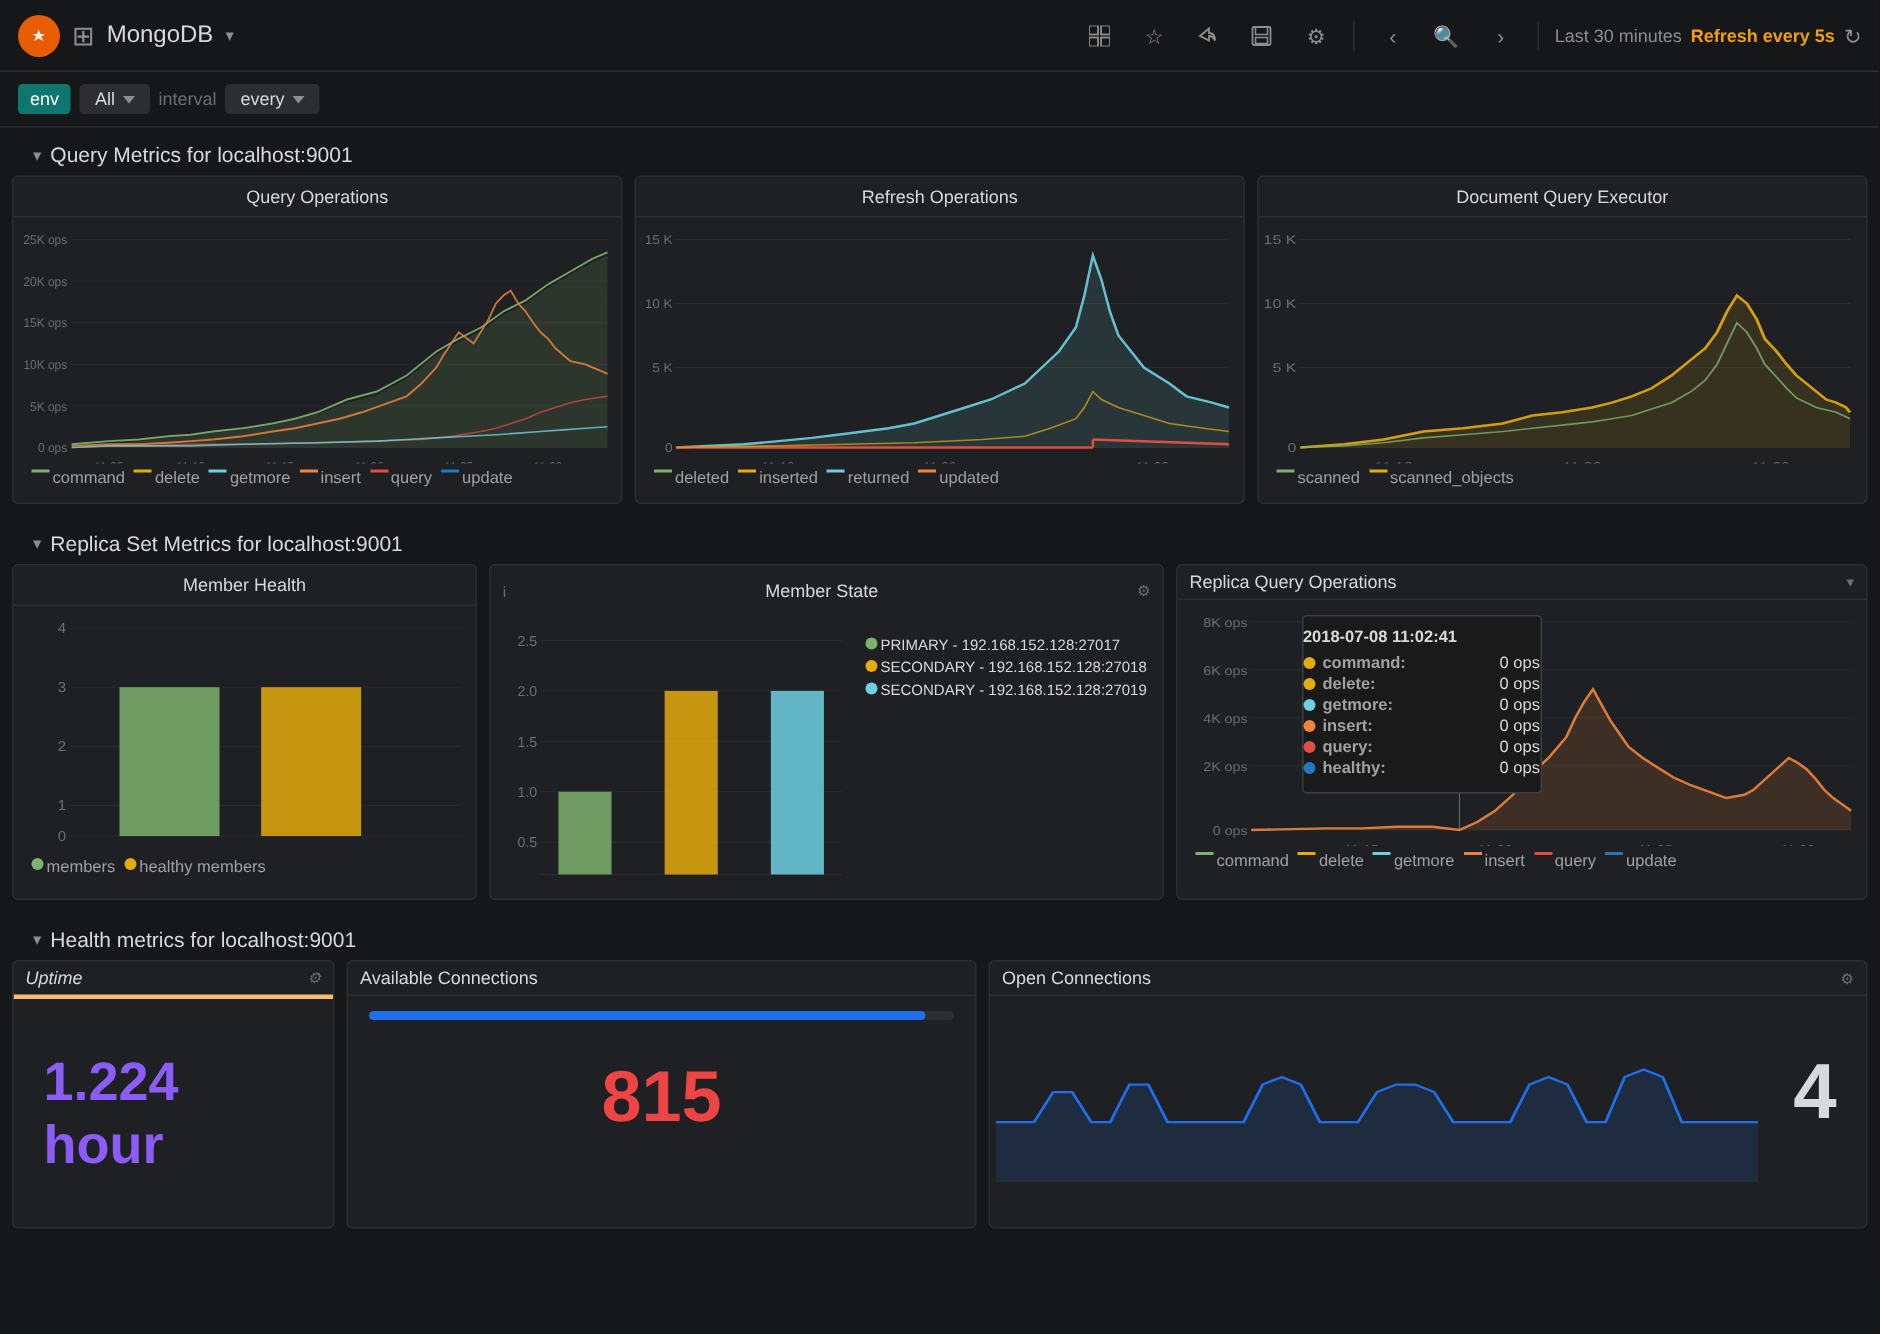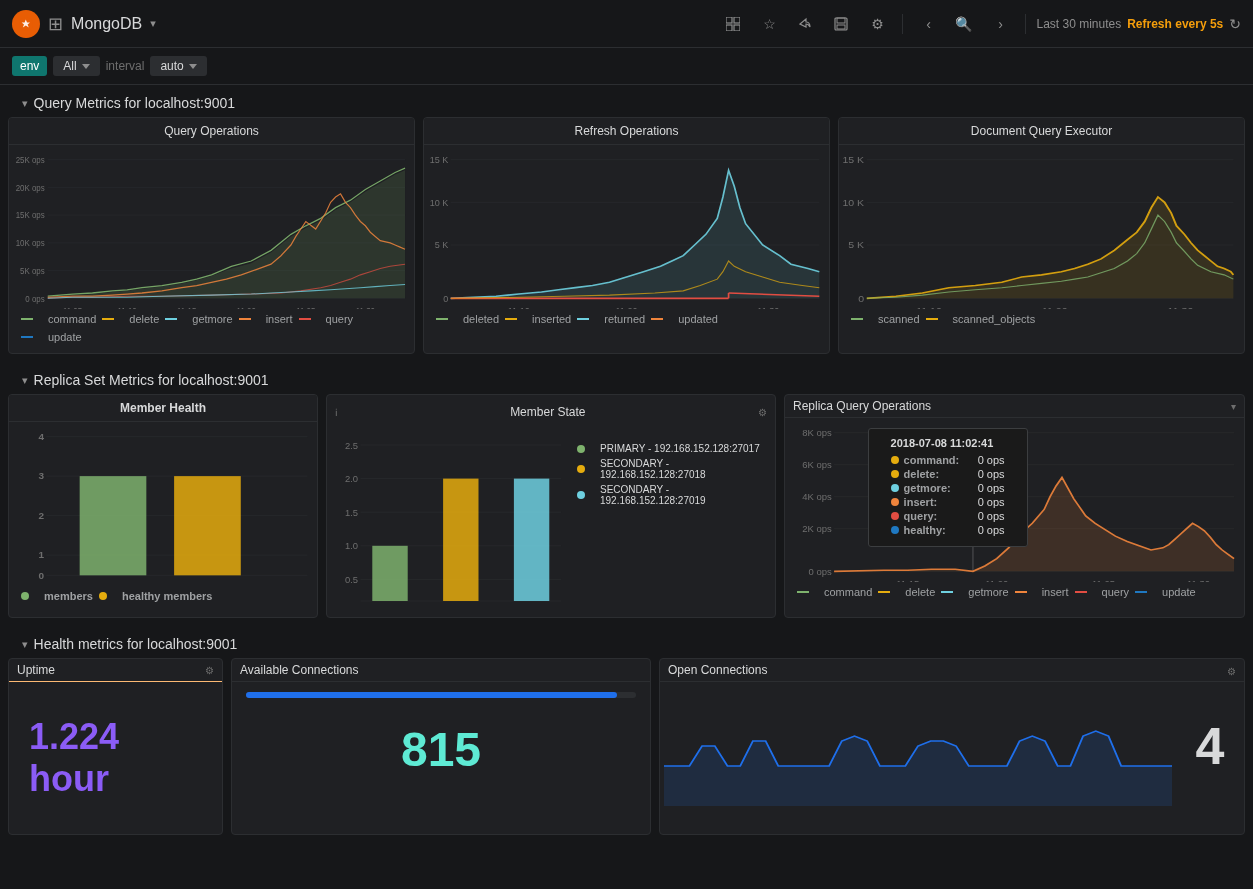--- a/index.html
+++ b/index.html
@@ -115,7 +115,7 @@
   </button>
   <span style="color:#6e6e6e;font-size:12px">interval</span>
   <button class="filter-btn">
-    <span>auto</span>
+    <span>every</span>
     <span class="chevron-down"></span>
   </button>
 </div>

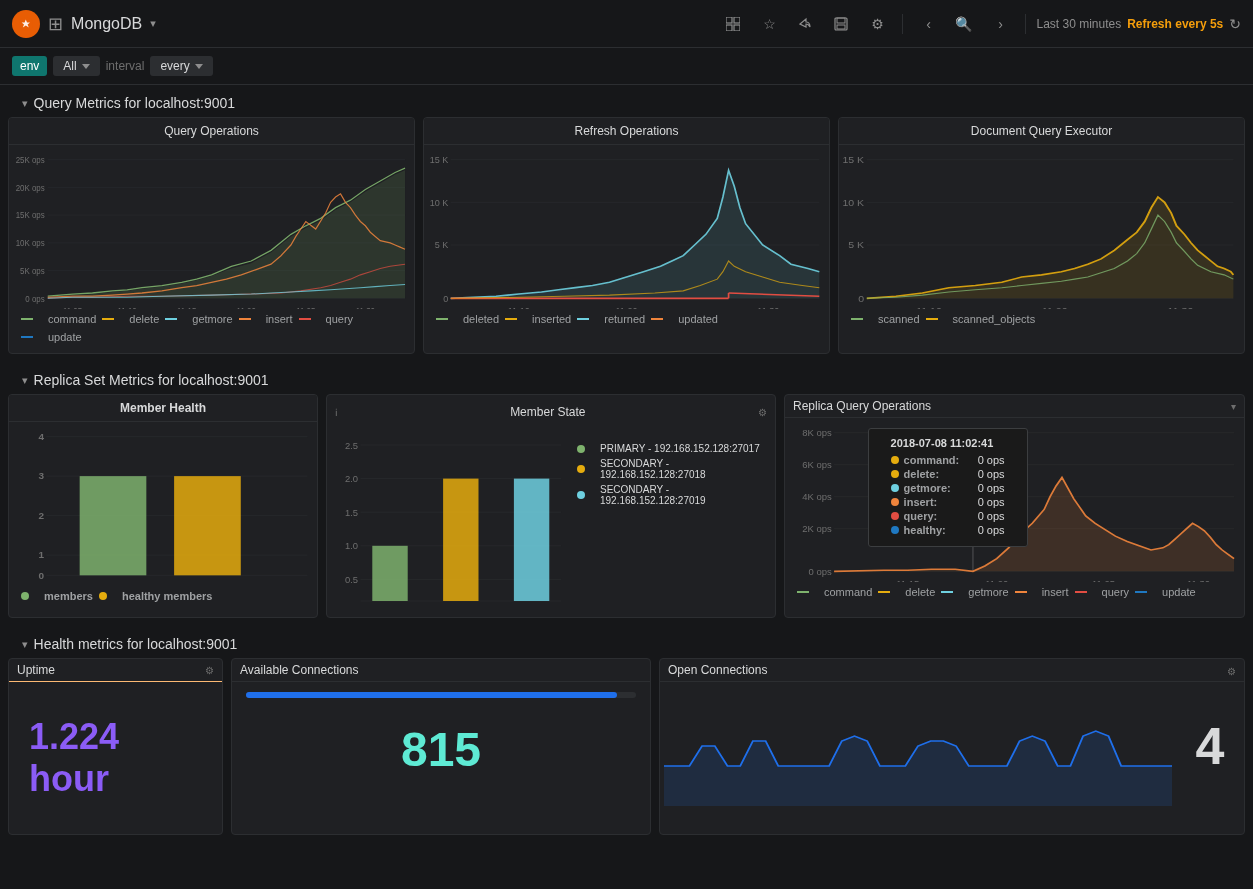--- a/index.html
+++ b/index.html
@@ -36,7 +36,7 @@
     .chart-area { width: 100%; height: 160px; position: relative; }
     .chart-svg { width: 100%; height: 100%; }
     .legend { display: flex; flex-wrap: wrap; gap: 6px; padding: 4px 8px 6px; font-size: 11px; color: #9fa1a3; }
-    .legend-item { display: flex; align-items: center; gap: 15px; }
+    .legend-item { display: flex; align-items: flex-start; gap: 2px; }
     .legend-dot { width: 8px; height: 8px; border-radius: 50%; flex-shrink: 0; }
     .legend-line { width: 12px; height: 2px; flex-shrink: 0; }
 

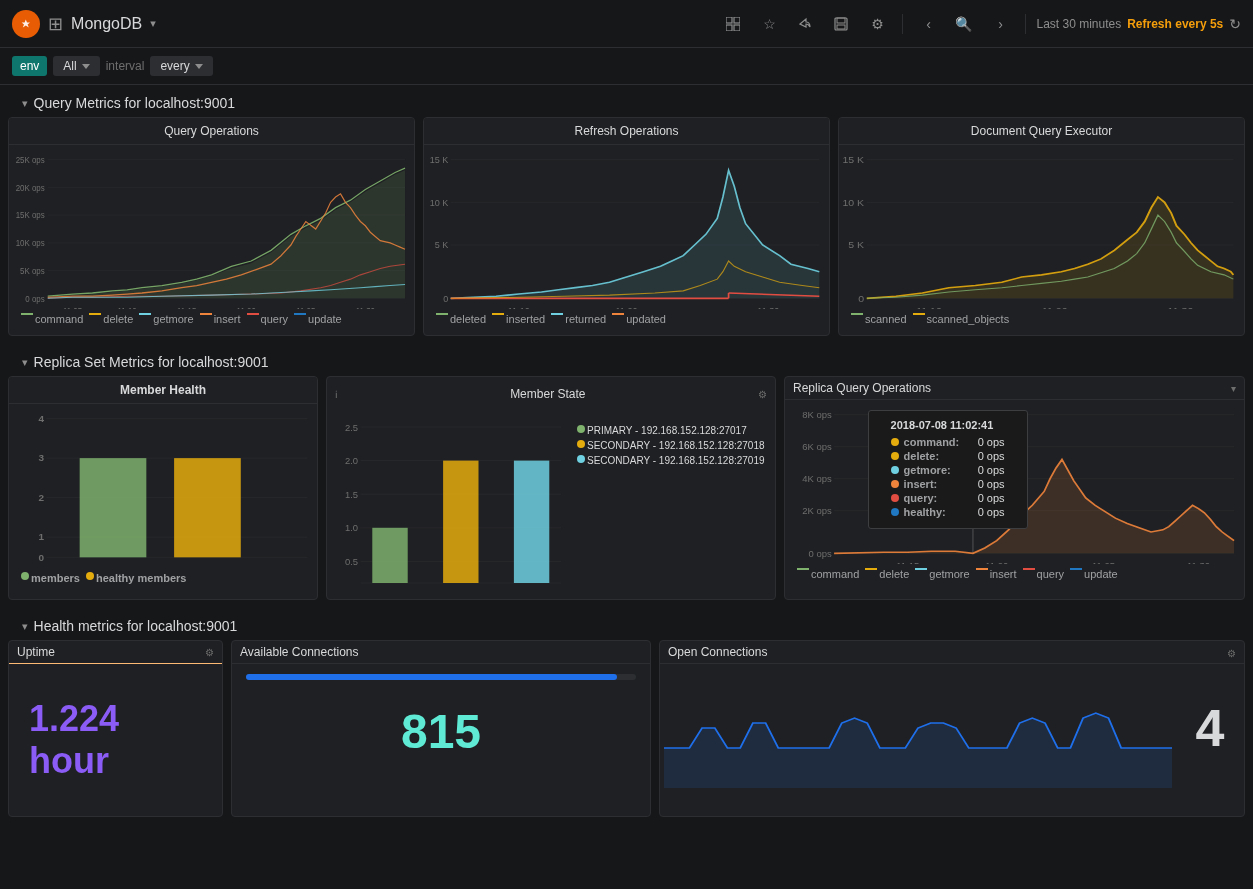--- a/index.html
+++ b/index.html
@@ -287,7 +287,7 @@
 
   <div class="panel-row">
 
-    <div class="panel" style="flex: 0 0 310px; font-weight: bold;">
+    <div class="panel" style="flex: 0 0 310px;">
       <div class="panel-header">Member Health</div>
       <div class="panel-body">
         <div class="chart-area">

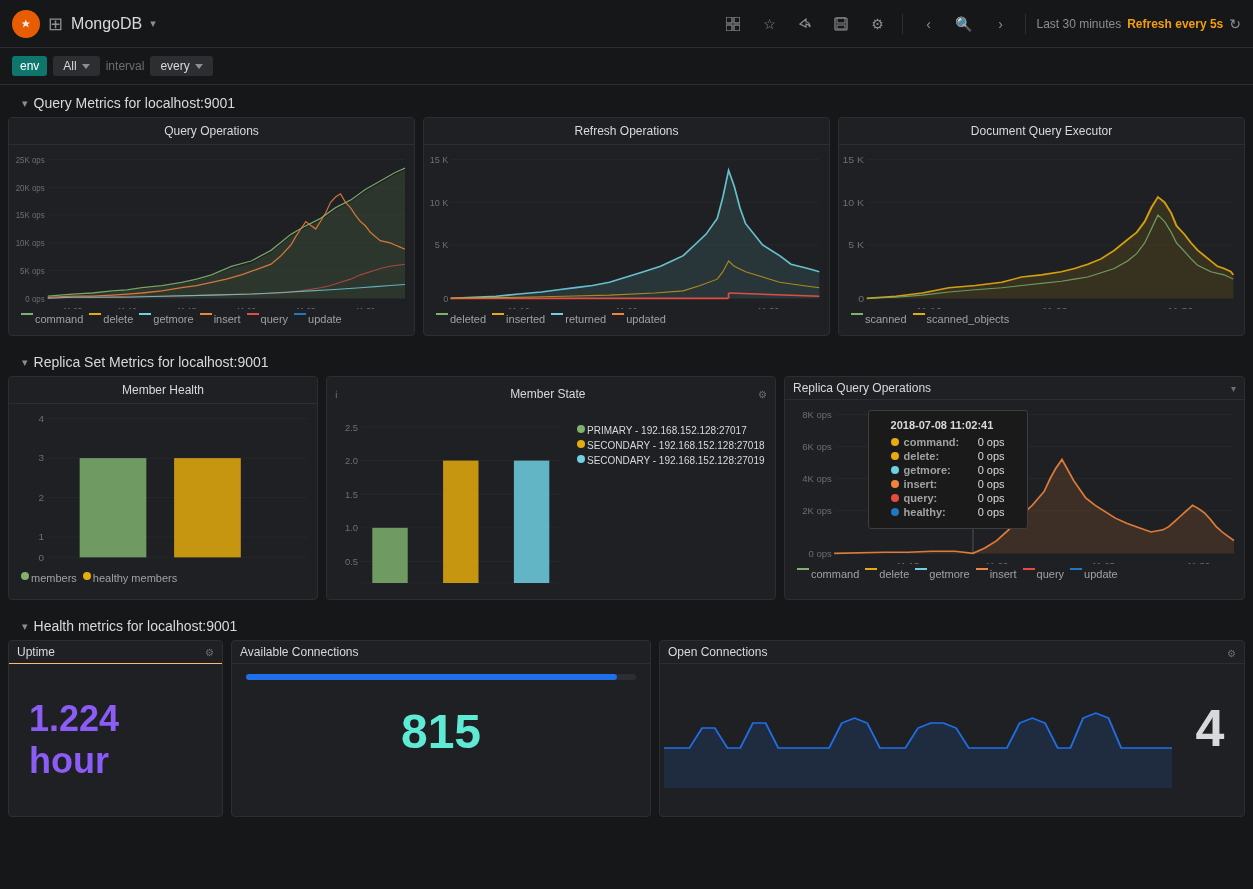--- a/index.html
+++ b/index.html
@@ -41,7 +41,7 @@
     .legend-line { width: 12px; height: 2px; flex-shrink: 0; }
 
     
-    .tooltip-box { position: absolute; background: #1a1a1a; border: 1px solid #3c3e40; border-radius: 3px; padding: 8px 22px; font-size: 11px; z-index: 10; min-width: 160px; }
+    .tooltip-box { position: absolute; background: #1a1a1a; border: 1px solid #3c3e40; border-radius: 3px; padding: 8px 0; font-size: 11px; z-index: 10; min-width: 160px; }
     .tooltip-title { color: #d8d9da; font-weight: 600; margin-bottom: 5px; }
     .tooltip-row { display: flex; align-items: center; gap: 5px; margin: 2px 0; }
     .tooltip-dot { width: 8px; height: 8px; border-radius: 50%; }

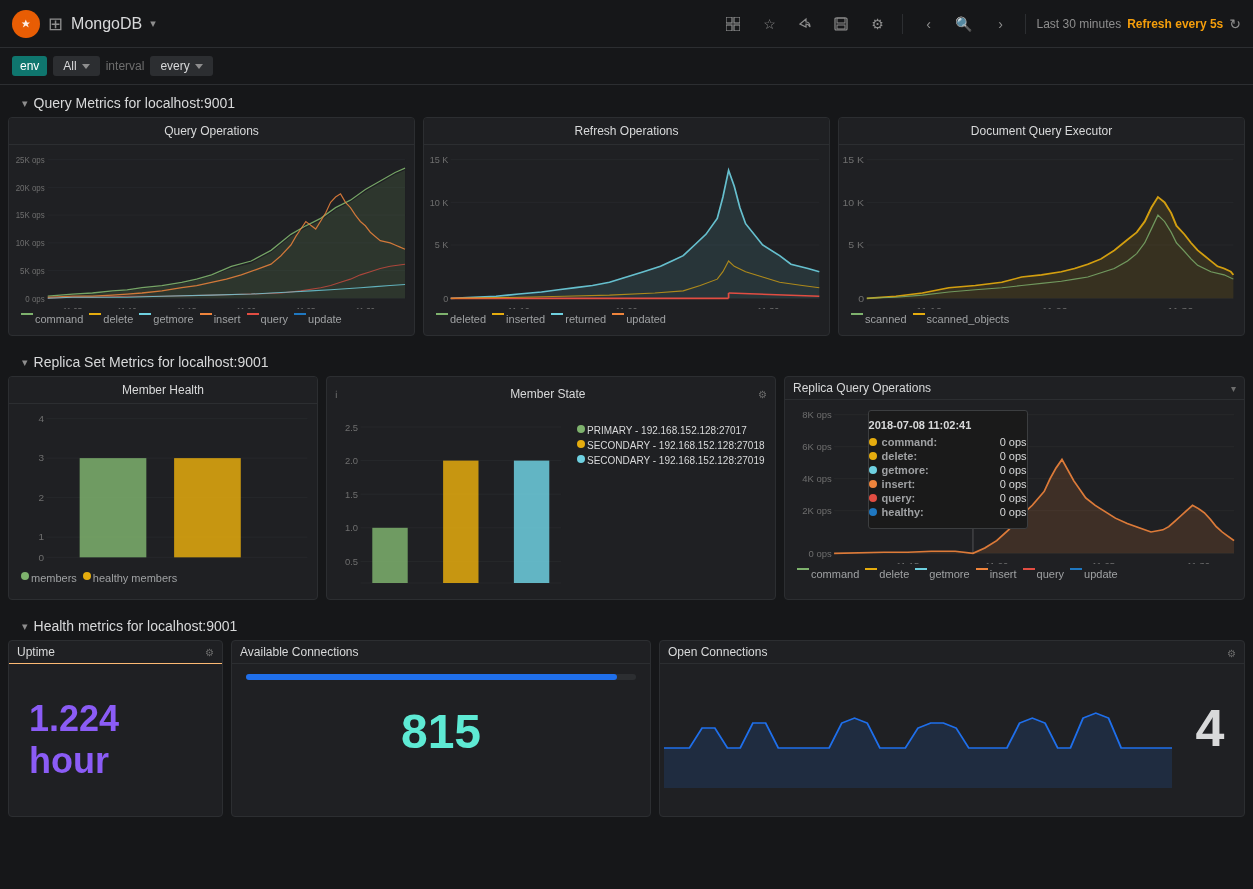--- a/index.html
+++ b/index.html
@@ -467,7 +467,7 @@
   <div class="panel-row">
 
     <div class="panel" style="flex: 0 0 215px;">
-      <div style="display:flex;justify-content:space-between;align-items:center;padding:4px 8px;border-bottom:1px solid #fdba74;">
+      <div style="display:flex;justify-content:space-between;align-items:center;padding:4px 8px;border-bottom:3px solid #fdba74;font-style:italic;">
         <span style="font-size:12px;color:#d8d9da">Uptime</span>
         <span style="font-size:10px;color:#6e6e6e;cursor:pointer">⚙</span>
       </div>

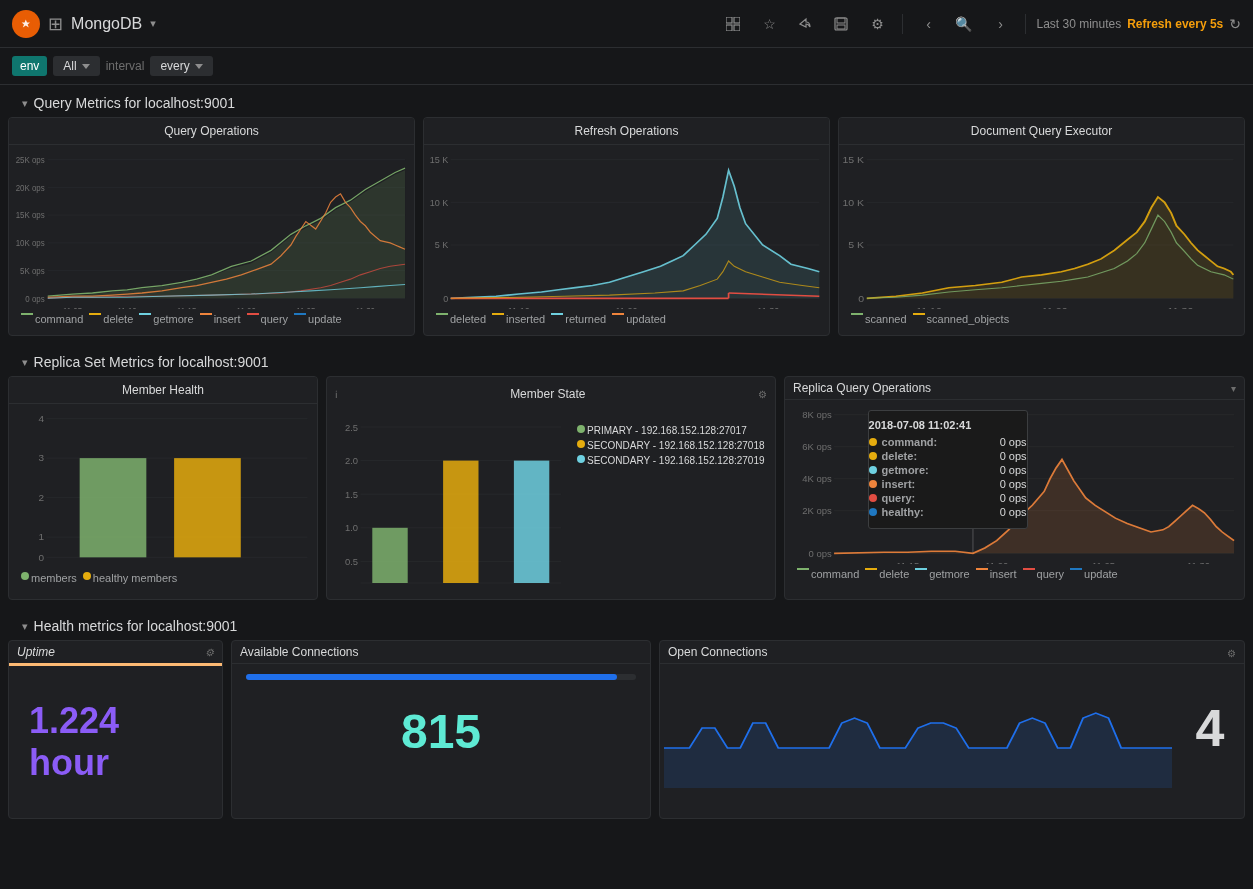--- a/index.html
+++ b/index.html
@@ -49,7 +49,7 @@
     .tooltip-val { color: #d8d9da; }
 
     .big-number { font-size: 36px; font-weight: 600; color: #8b5cf6; padding: 30px 16px; }
-    .big-number-white { font-size: 48px; font-weight: 700; color: #5eead4; text-align: center; padding: 20px; }
+    .big-number-white { font-size: 48px; font-weight: 700; color: #ef4444; text-align: center; padding: 20px; }
     .progress-bar-container { padding: 6px 10px 0; }
     .progress-bar-track { height: 6px; background: #2c2e31; border-radius: 3px; margin-bottom: 4px; }
     .progress-bar-fill { height: 6px; background: #1f6feb; border-radius: 3px; }

